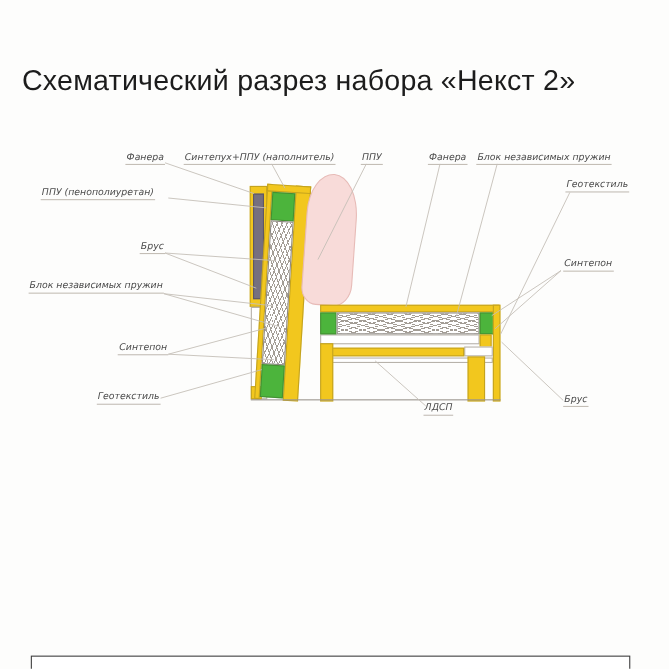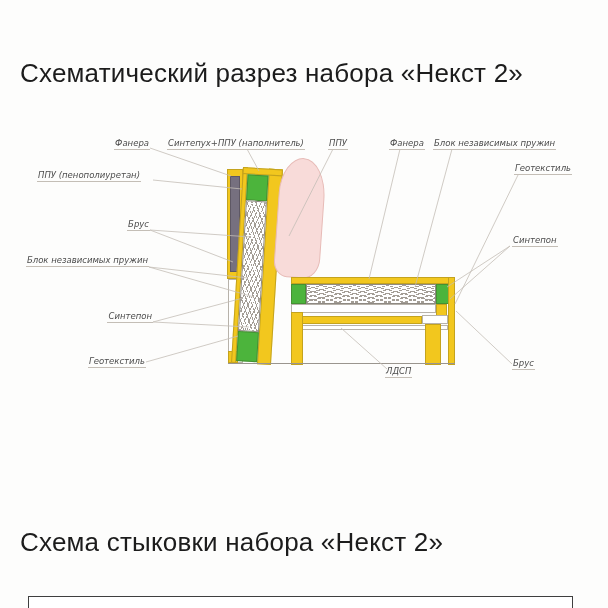--- a/index.html
+++ b/index.html
@@ -129,7 +129,6 @@
     <span class="lbl" id="lbl-ldsp">ЛДСП</span>
   </div>
 
-  <div class="title" id="title-bottom">Схема стыковки набора «Некст 2»</div>
 
   <div id="bottom-box"></div>
 

